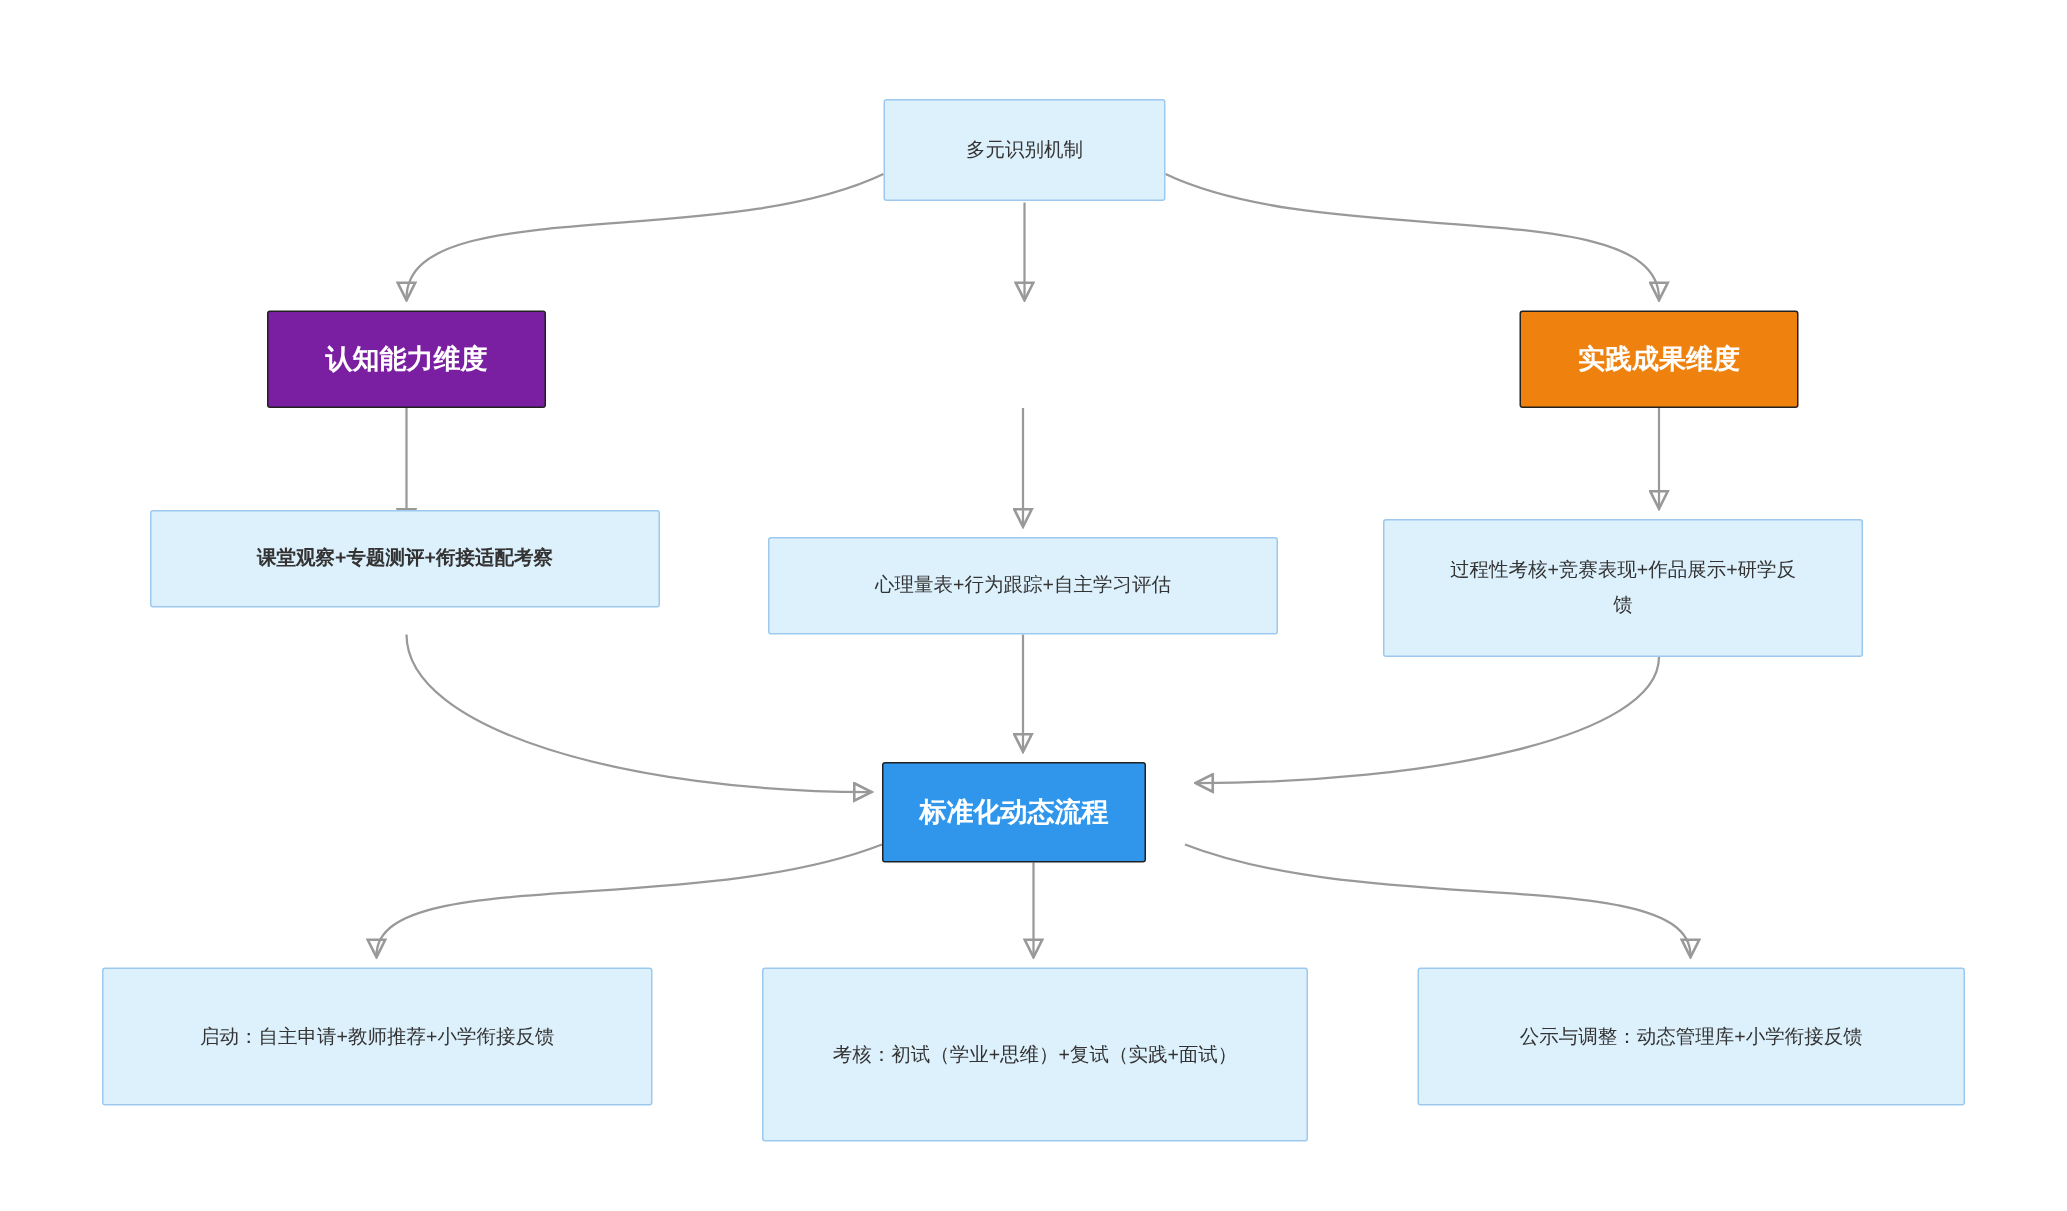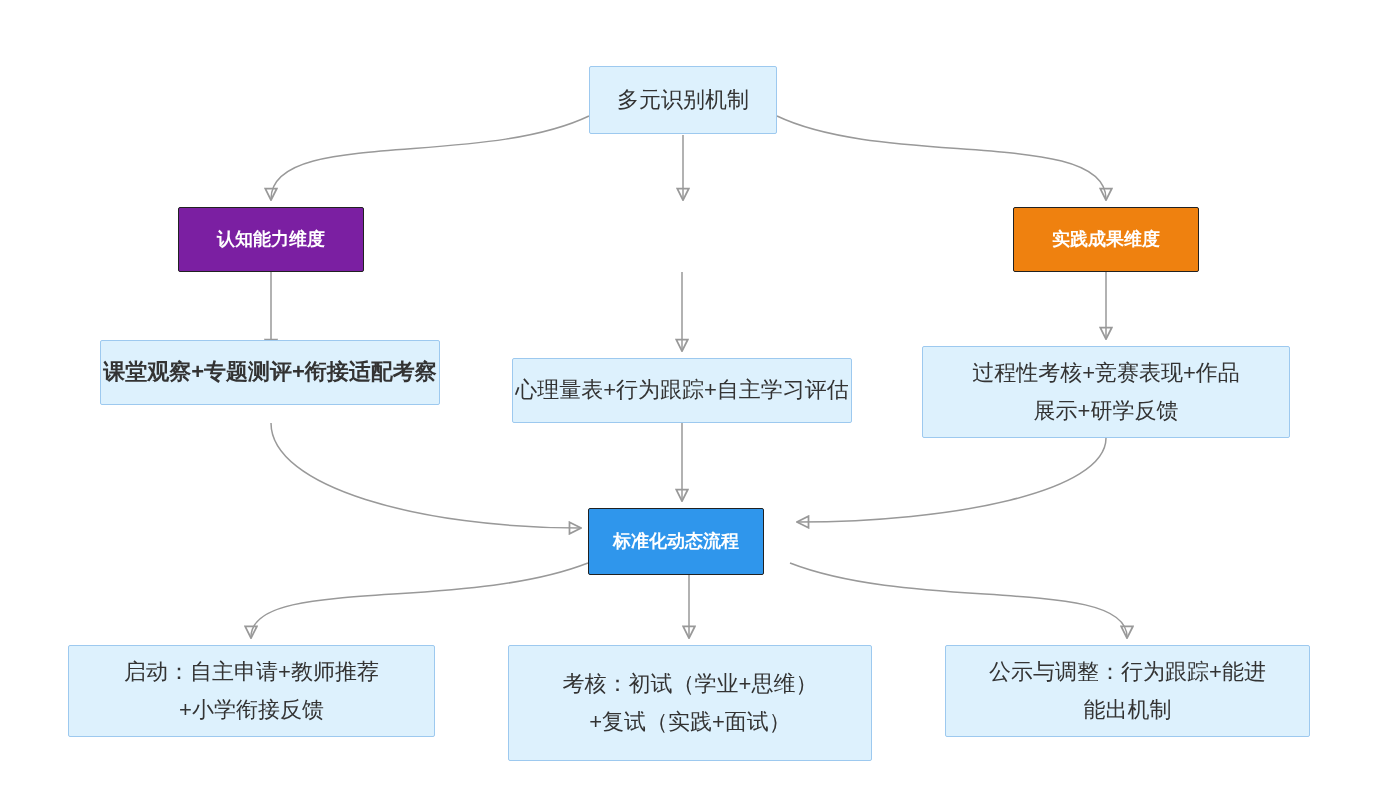--- a/index.html
+++ b/index.html
@@ -40,7 +40,7 @@
     align-items:center;
     justify-content:center;
     text-align:center;
-    font-size:22px;
+    font-size:13px;
     line-height:1.75;
     border-radius:2px;
   }

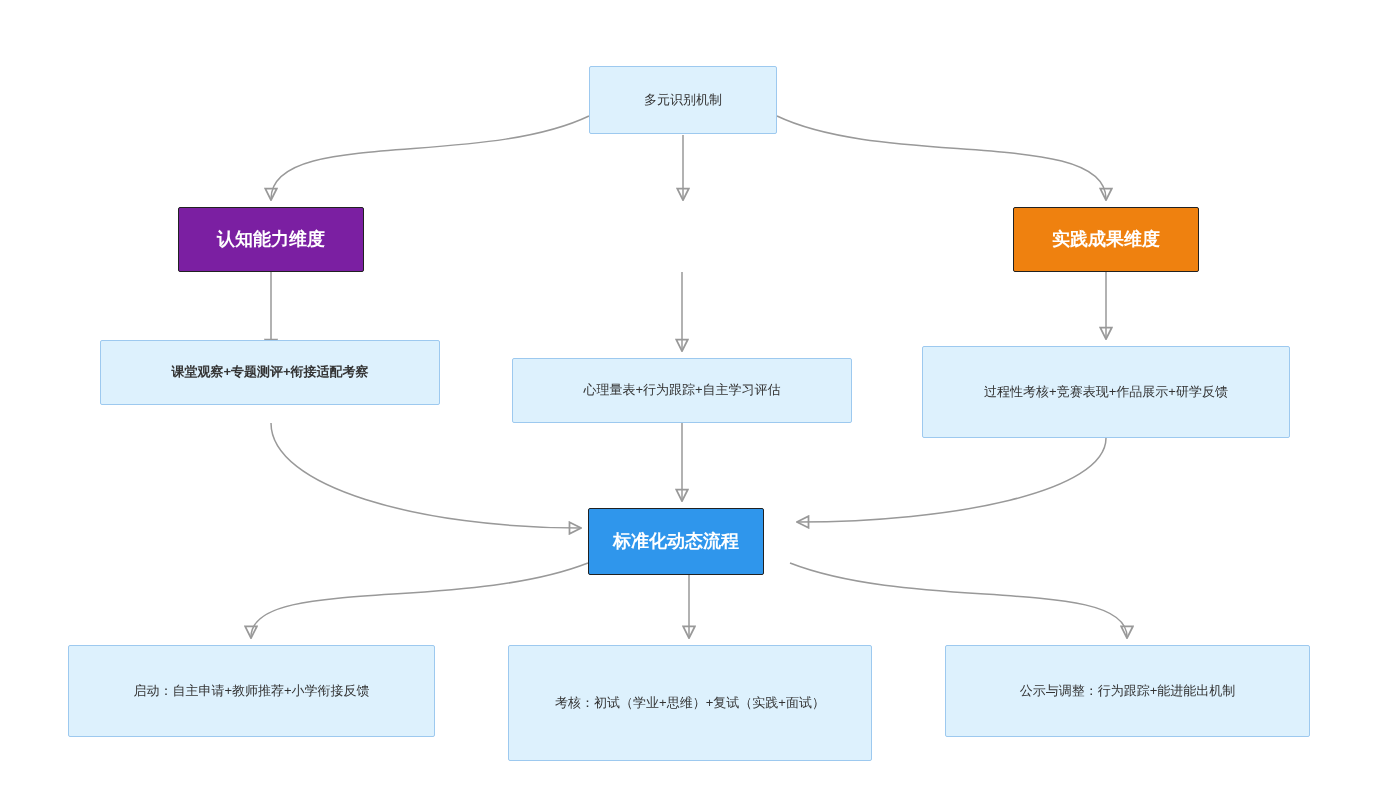--- a/index.html
+++ b/index.html
@@ -106,7 +106,7 @@
     <span>心理量表+行为跟踪+自主学习评估</span>
   </div>
 
-  <div class="node light" style="left:922px;top:346px;width:368px;height:92px;padding:0 39px;">
+  <div class="node light" style="left:922px;top:346px;width:320px;height:92px;padding:0 39px;">
     <span>过程性考核+竞赛表现+作品展示+研学反馈</span>
   </div>
 

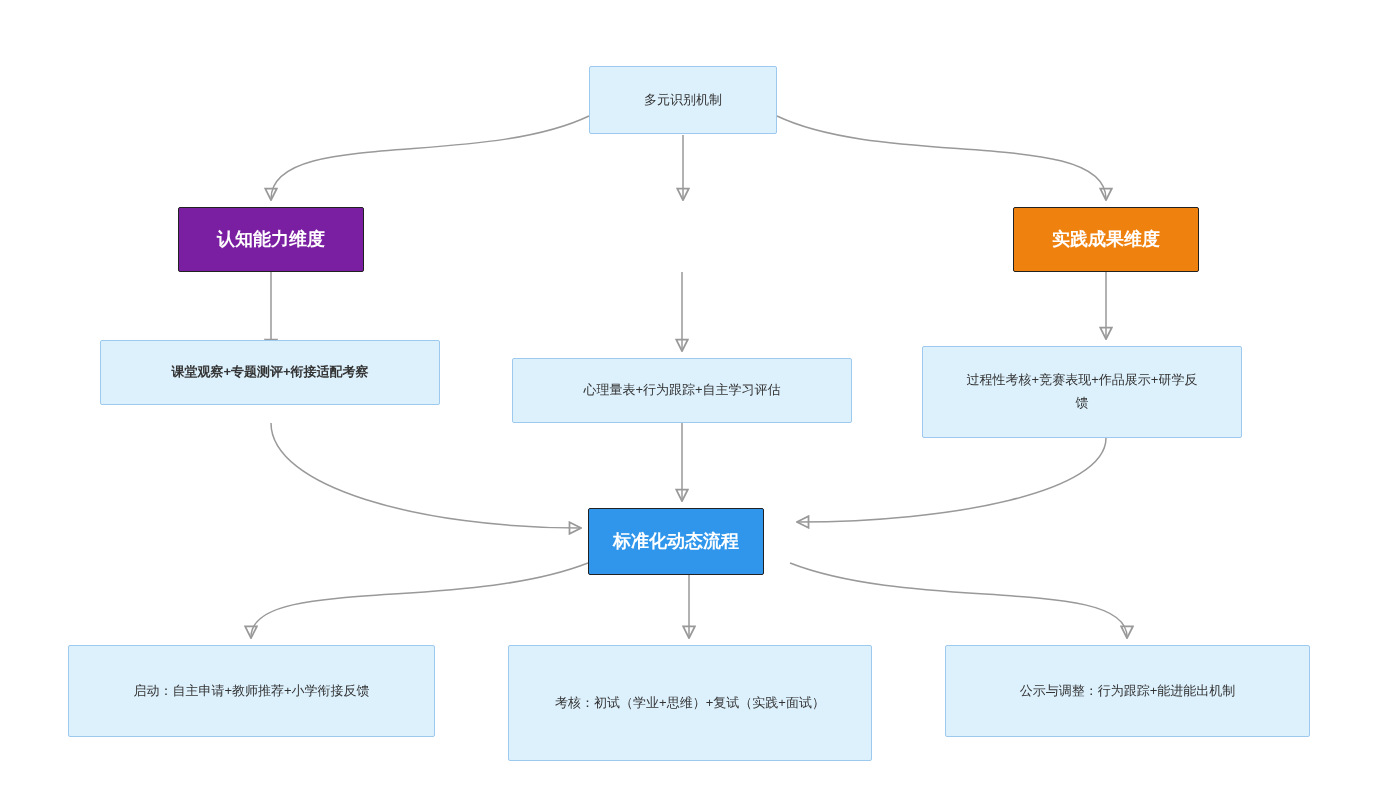--- a/index.html
+++ b/index.html
@@ -123,7 +123,7 @@
   </div>
 
   <div class="node light" style="left:945px;top:645px;width:365px;height:92px;padding:0 38px;">
-    <span>公示与调整：行为跟踪+能进能出机制</span>
+    <span>公示与调整：动态管理库+小学衔接反馈</span>
   </div>
 
 </div>

